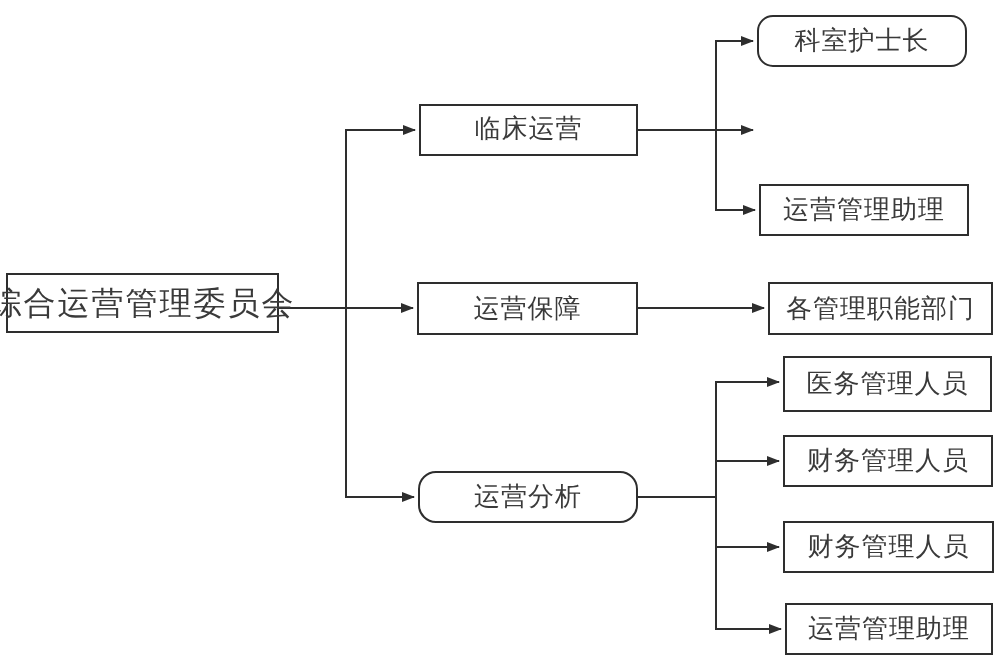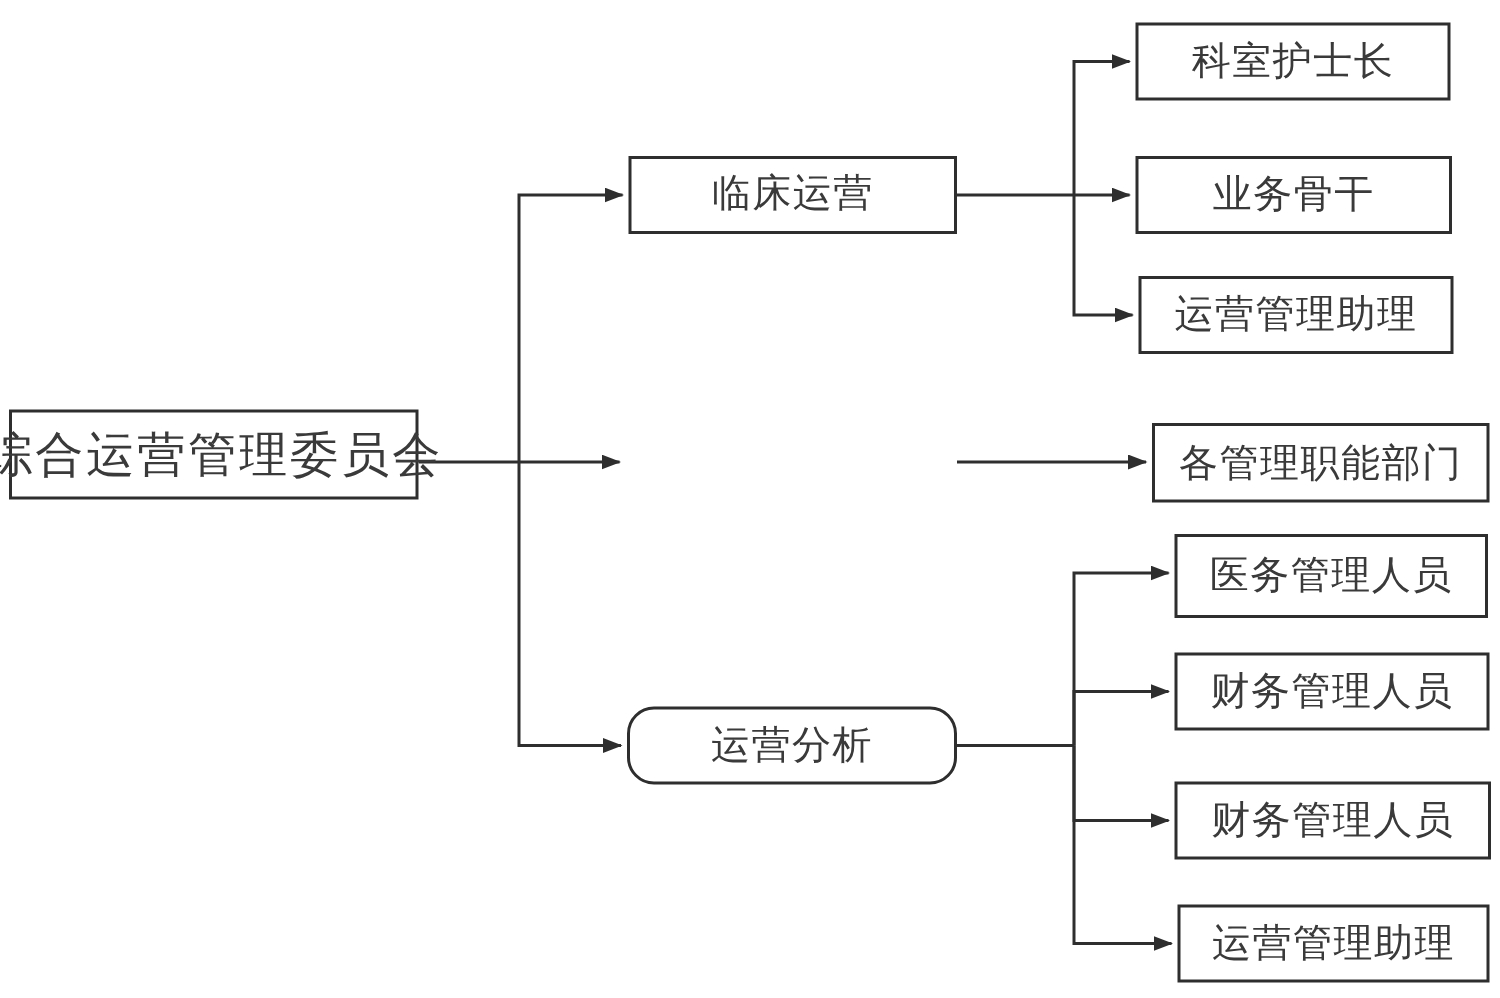--- a/index.html
+++ b/index.html
@@ -77,7 +77,7 @@
   <div class="node" style="left:419px; top:104px; width:219px; height:52px;font-family:Liberation Mono, monospace;">临床运营</div>
   <div class="node" style="left:418px; top:471px; width:220px; height:52px;border-radius:18px;">运营分析</div>
 
-  <div class="node" style="left:757px; top:15px; width:210px; height:52px;">科室护士长</div>
+  <div class="node" style="left:757px; top:15px; width:210px; height:52px;border-radius:16px;">科室护士长</div>
   <div class="node" style="left:757px; top:104px; width:211px; height:52px;">业务骨干</div>
   <div class="node" style="left:759px; top:184px; width:210px; height:52px;">运营管理助理</div>
 

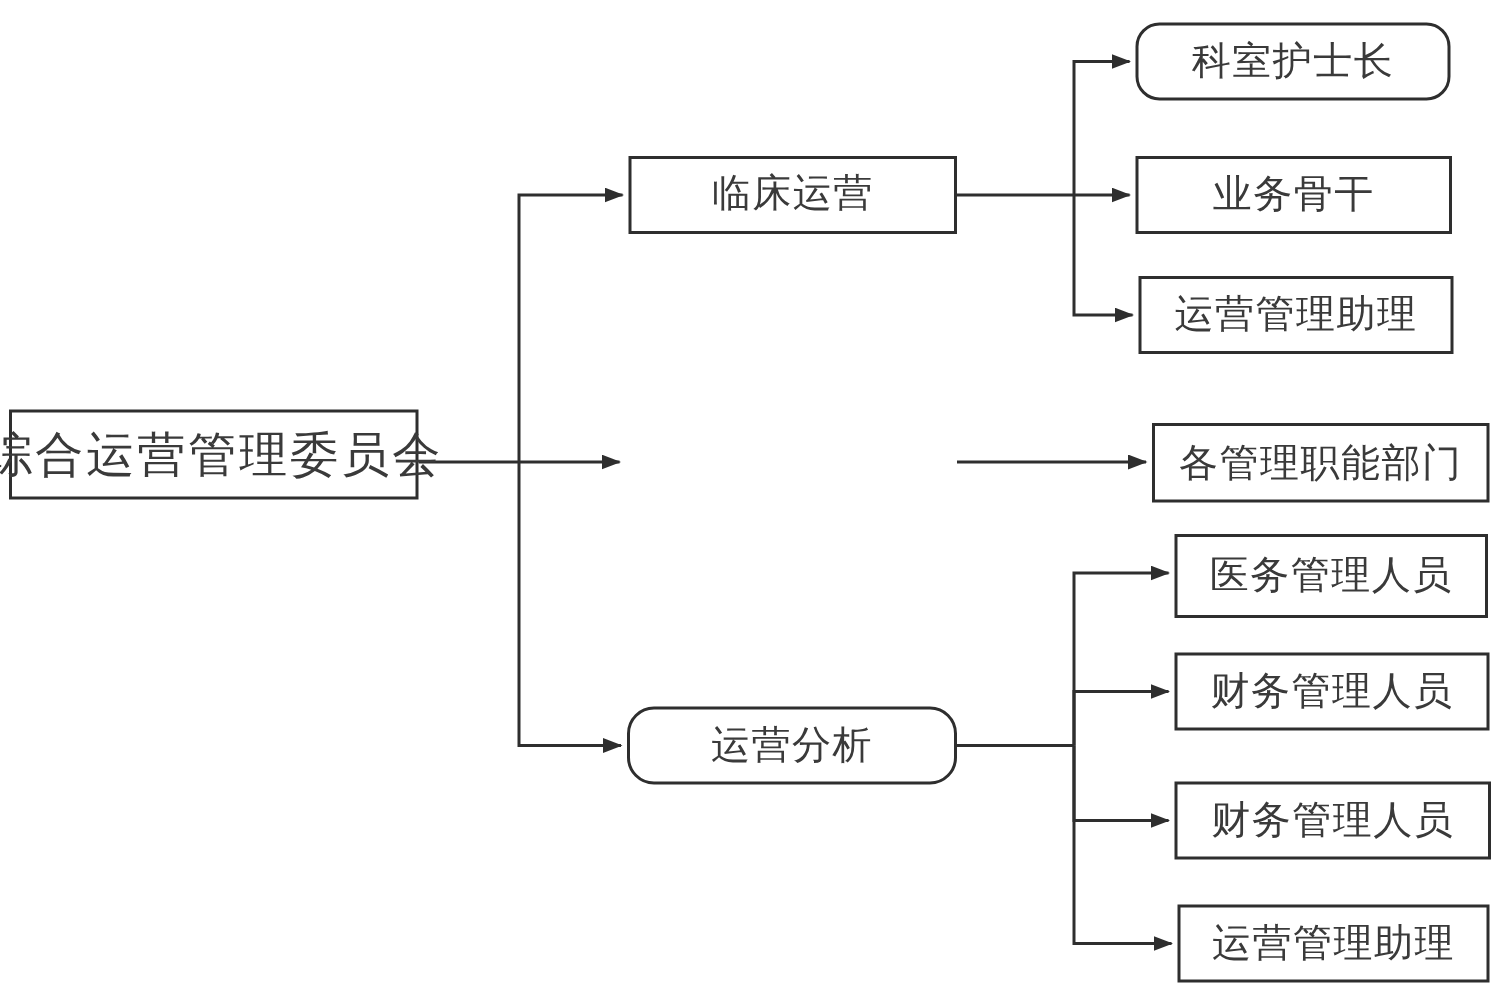--- a/index.html
+++ b/index.html
@@ -78,7 +78,6 @@
   <div class="node" style="left:418px; top:471px; width:220px; height:52px;border-radius:18px;">运营分析</div>
 
   <div class="node" style="left:757px; top:15px; width:210px; height:52px;border-radius:16px;">科室护士长</div>
-  <div class="node" style="left:757px; top:104px; width:211px; height:52px;">业务骨干</div>
   <div class="node" style="left:759px; top:184px; width:210px; height:52px;">运营管理助理</div>
 
   <div class="node" style="left:768px; top:282px; width:225px; height:53px;text-align:center;">各管理职能部门</div>

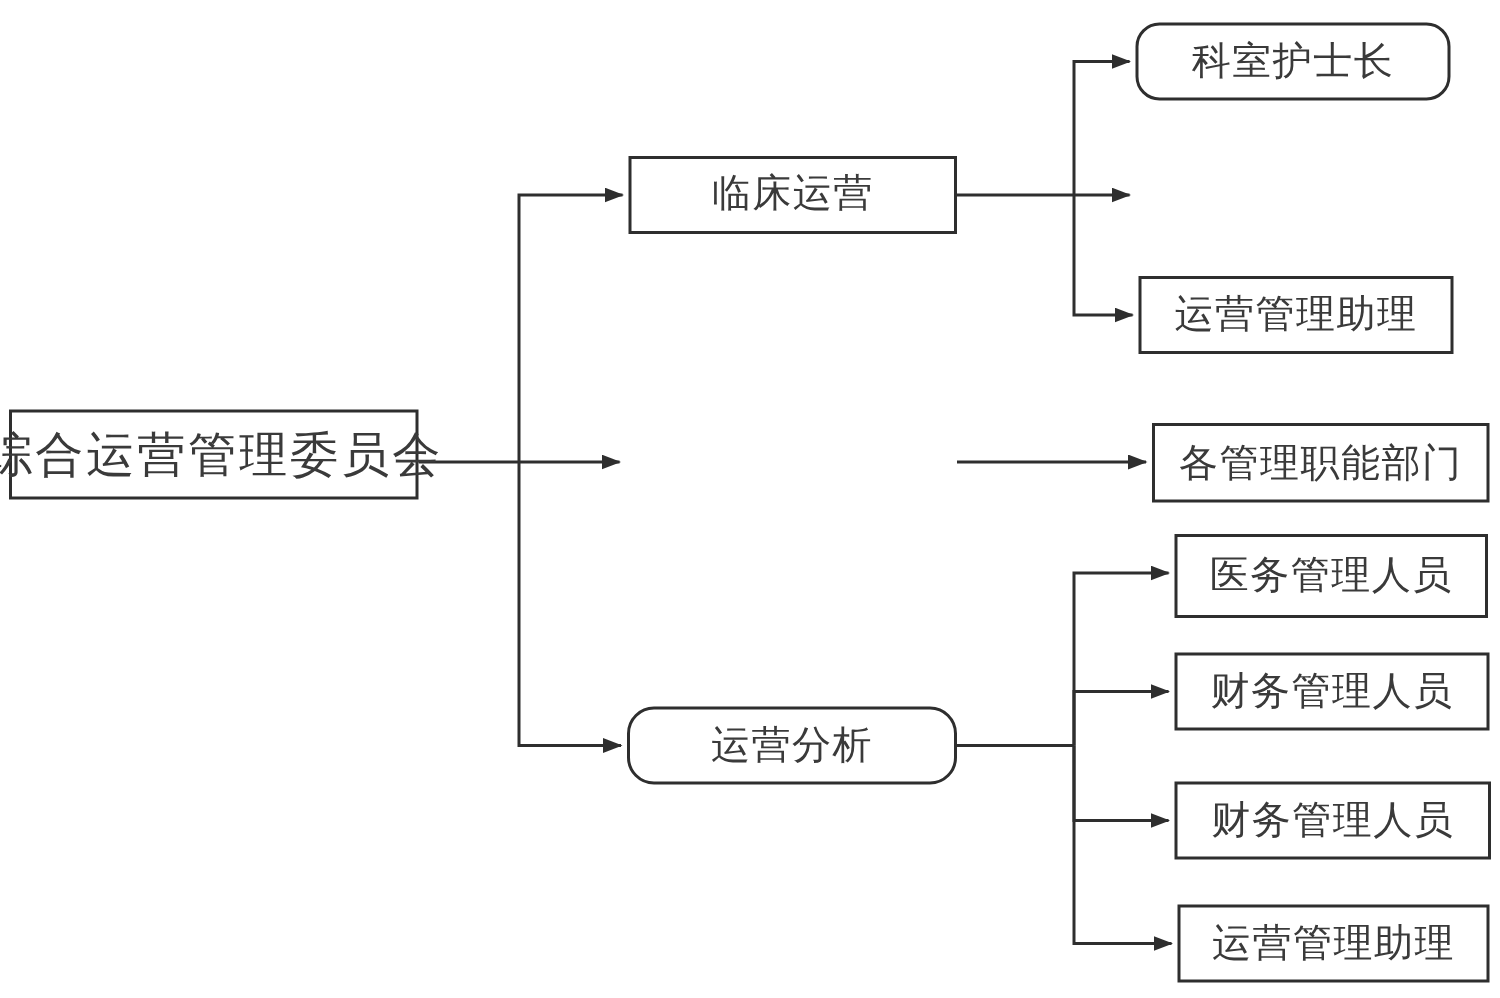--- a/index.html
+++ b/index.html
@@ -75,6 +75,7 @@
   <div class="node root" style="left:6px; top:273px; width:273px; height:60px;">综合运营管理委员会</div>
 
   <div class="node" style="left:419px; top:104px; width:219px; height:52px;font-family:Liberation Mono, monospace;">临床运营</div>
+  <div class="node" style="left:417px; top:282px; width:221px; height:53px;">运营保障</div>
   <div class="node" style="left:418px; top:471px; width:220px; height:52px;border-radius:18px;">运营分析</div>
 
   <div class="node" style="left:757px; top:15px; width:210px; height:52px;border-radius:16px;">科室护士长</div>

